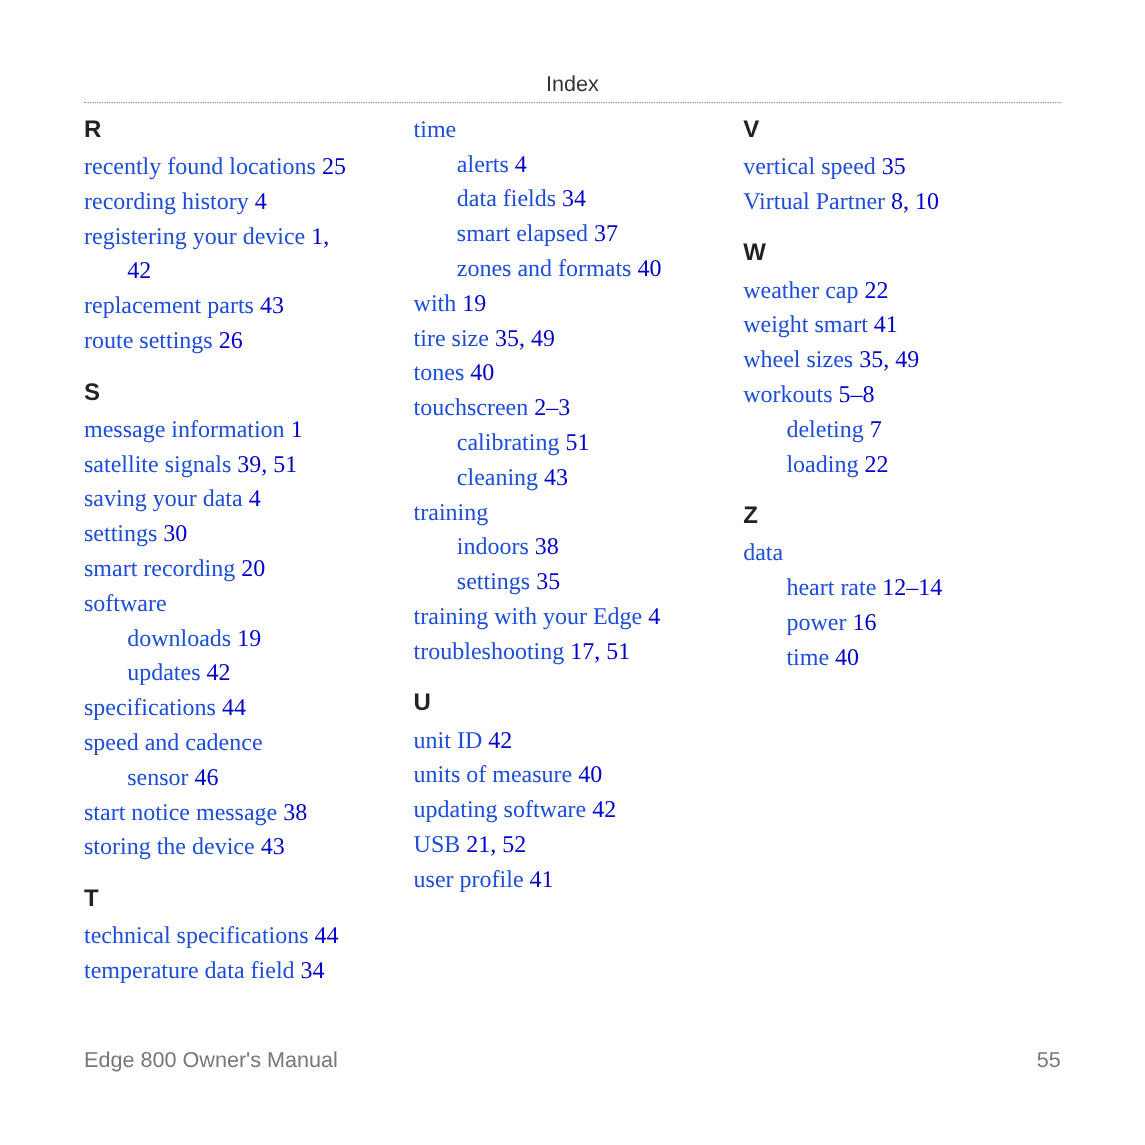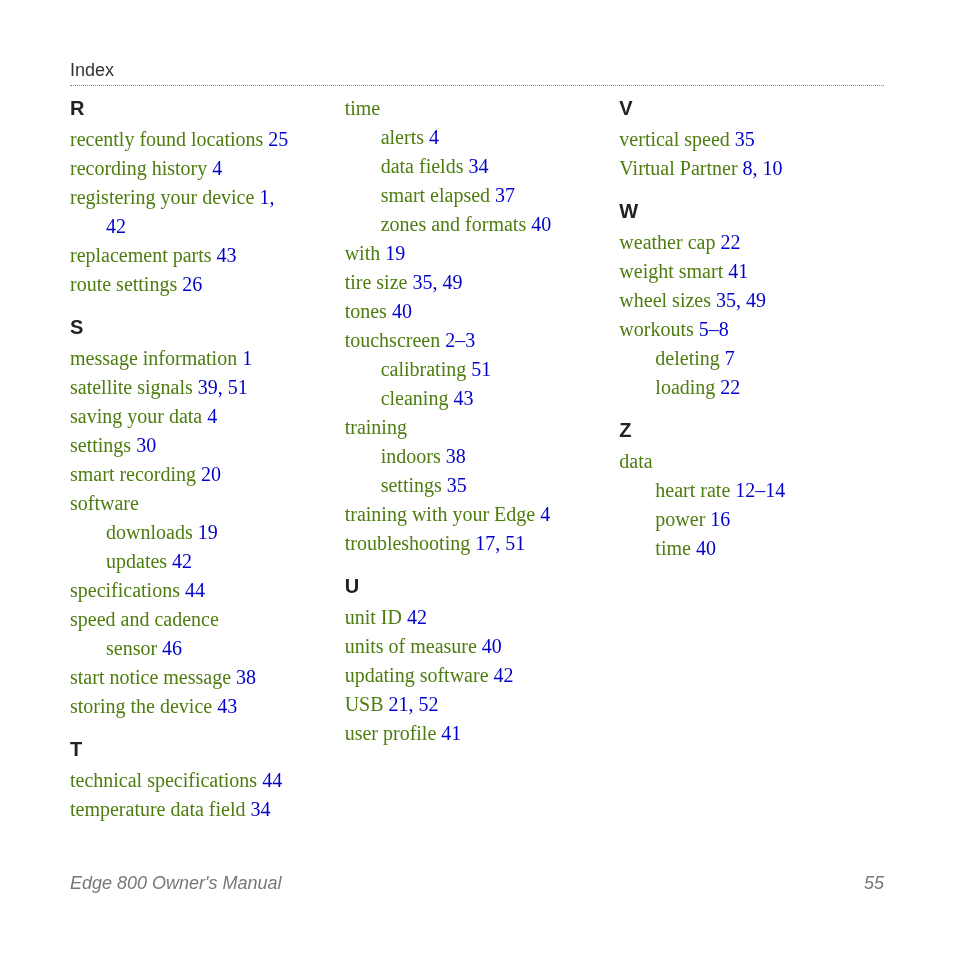--- a/index.html
+++ b/index.html
@@ -20,7 +20,7 @@
     position: relative;
   }
   .header {
-    text-align: left;
+    text-align: center;
     font-family: Arial, Helvetica, sans-serif;
     font-size: 18px;
     color: #333;

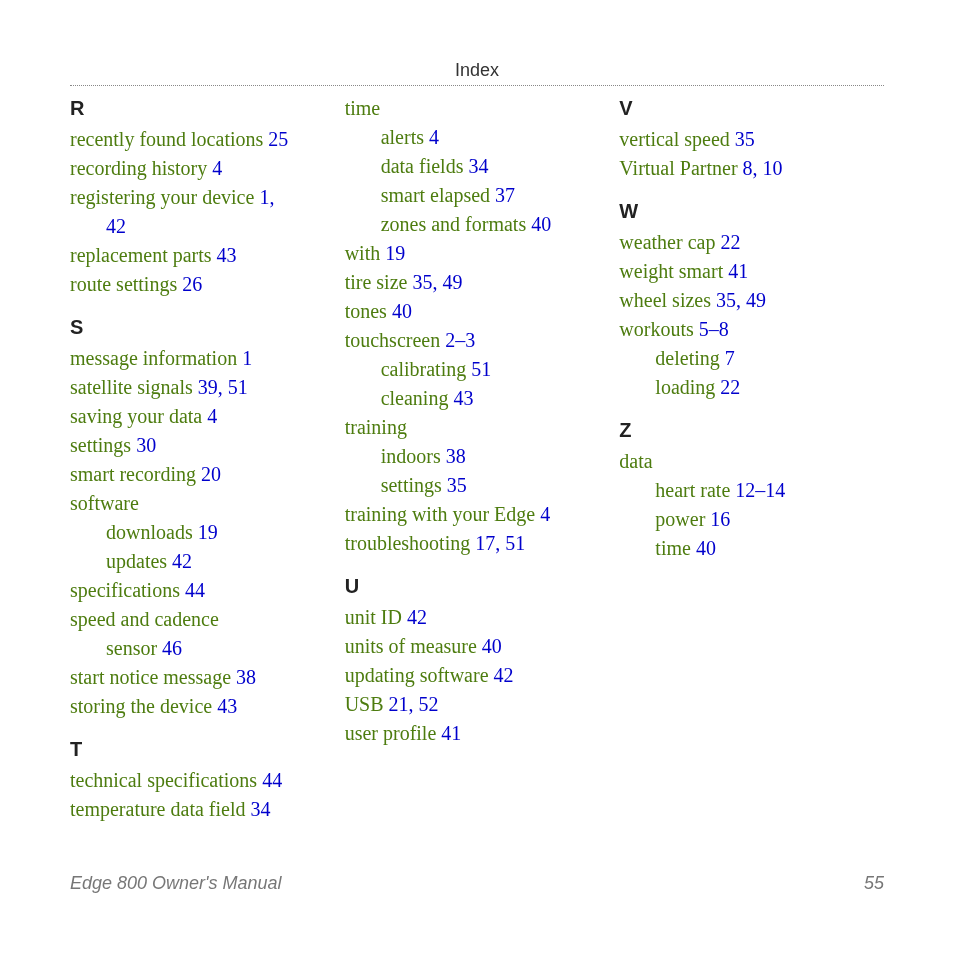--- a/index.html
+++ b/index.html
@@ -54,7 +54,7 @@
   .entry.sub {
     padding-left: 36px;
   }
-  .entry .label { color: #4d7c0f; }
+  .entry .label { color: #1d4ed8; }
   .entry .pages {
     color: #0000cc;
     text-align: center;

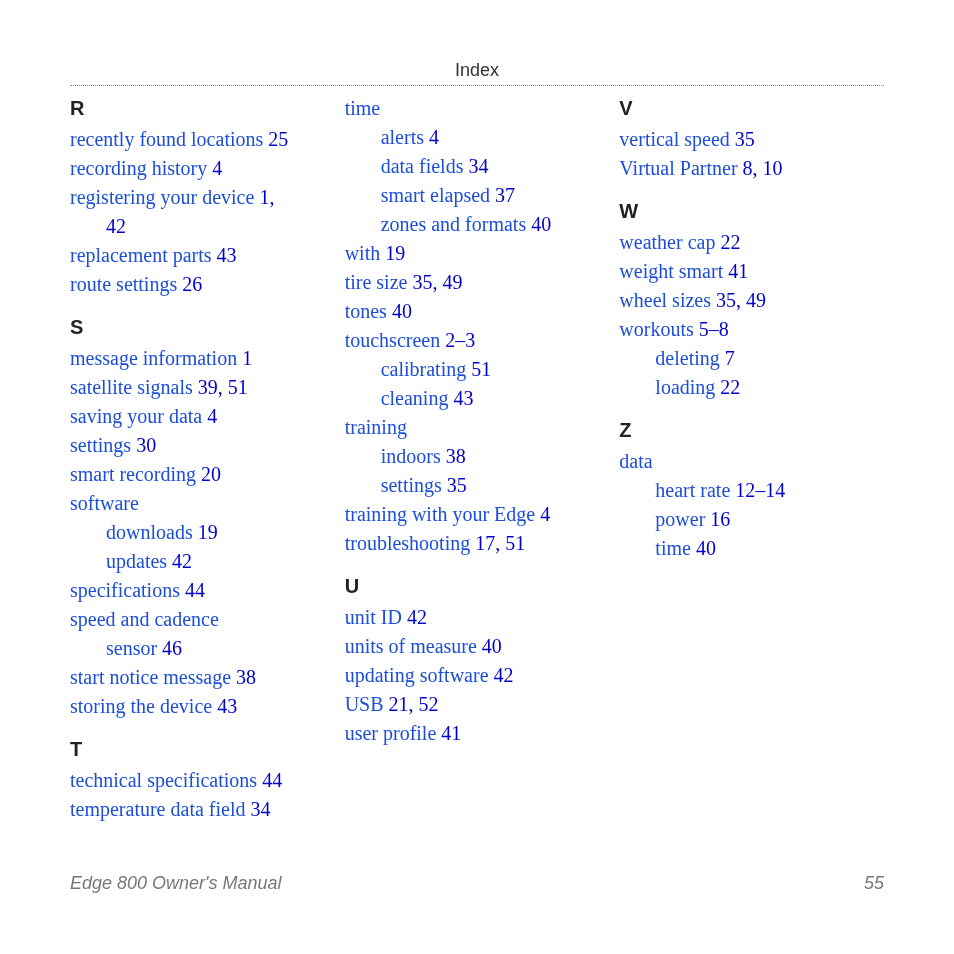--- a/index.html
+++ b/index.html
@@ -66,7 +66,6 @@
     right: 70px;
     display: flex;
     justify-content: space-between;
-    font-style: italic;
     color: #777;
     font-family: Arial, Helvetica, sans-serif;
     font-size: 18px;

